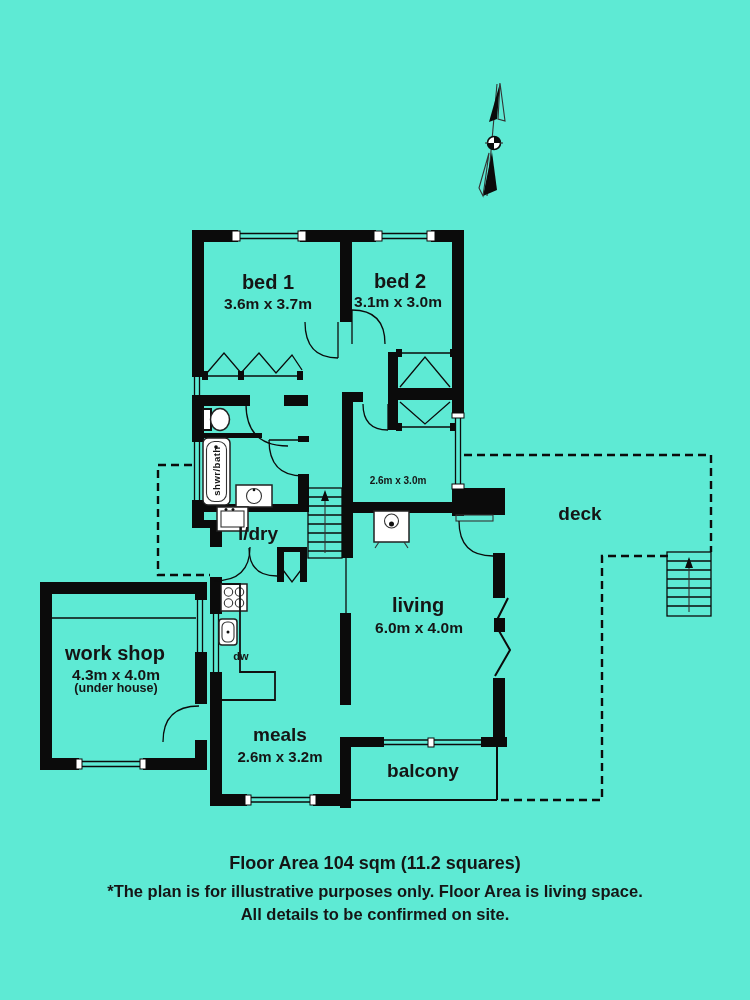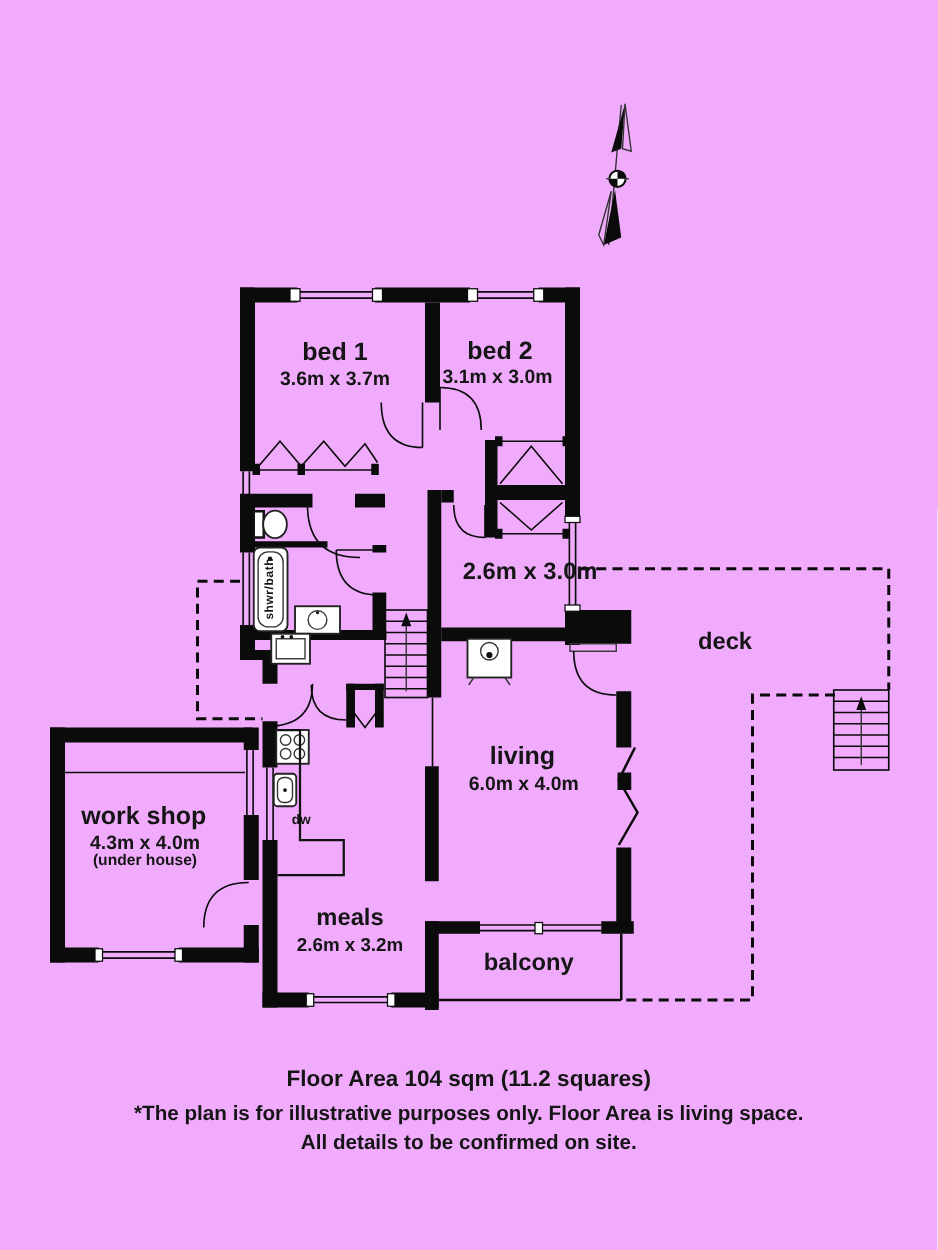--- a/index.html
+++ b/index.html
@@ -3,7 +3,7 @@
 <meta charset="utf-8">
 <style>
   html,body{margin:0;padding:0;background:#fff;}
-  .plan{position:relative;width:750px;height:1000px;background:#f0abfc;overflow:hidden;
+  .plan{position:relative;width:750px;height:1000px;background:#5eead4;overflow:hidden;
         font-family:"Liberation Sans", sans-serif;color:#111;}
   .plan svg{position:absolute;left:0;top:0;}
   .lbl{position:absolute;font-weight:bold;text-align:center;white-space:nowrap;color:#151515;}

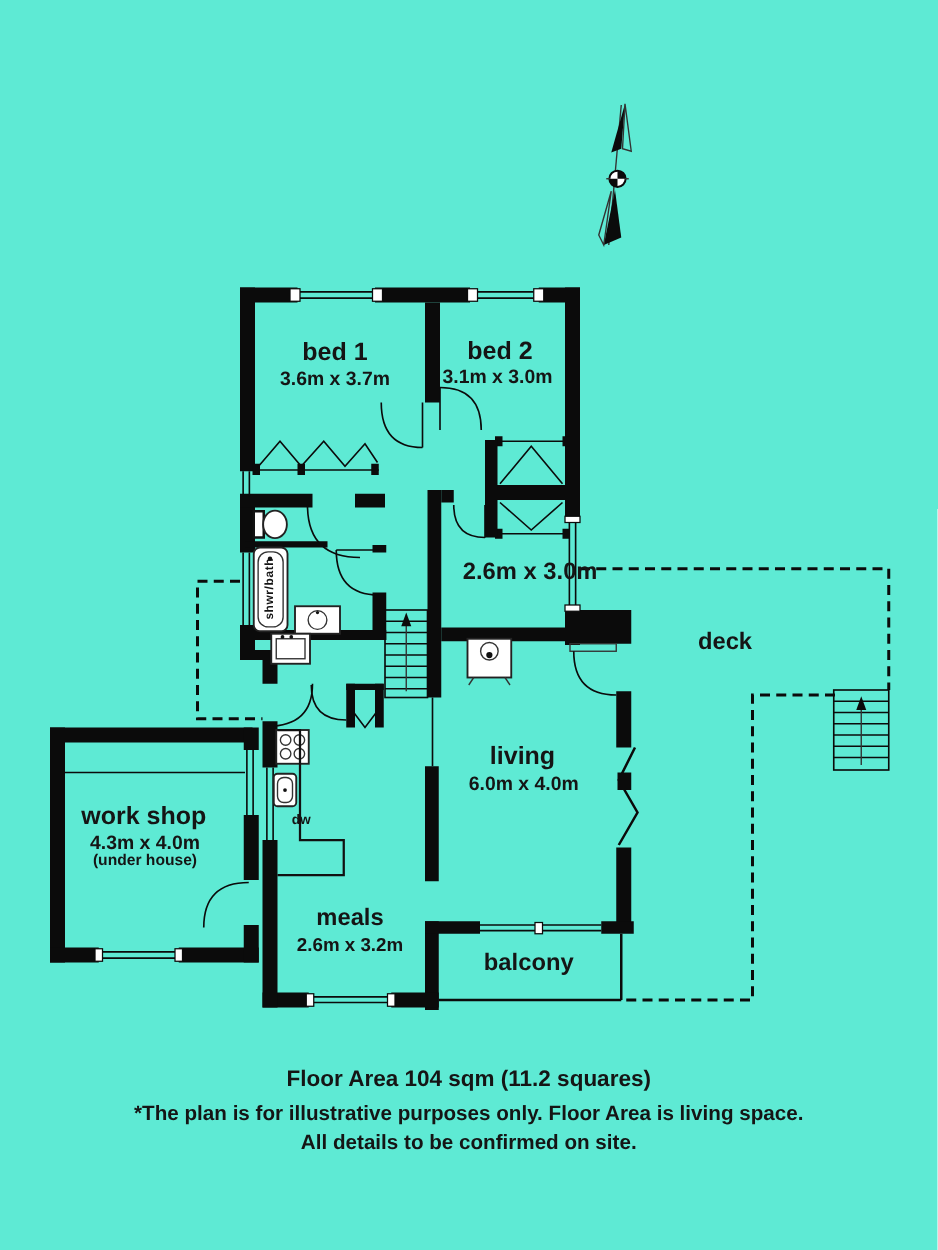--- a/index.html
+++ b/index.html
@@ -267,7 +267,7 @@
   <div class="lbl" style="left:320px;top:270px;width:160px;font-size:20px;">bed 2</div>
   <div class="lbl" style="left:318px;top:293px;width:160px;font-size:15.5px;">3.1m x 3.0m</div>
 
-  <div class="lbl" style="left:318px;top:447px;width:160px;font-size:19px;text-align:right;">2.6m x 3.0m</div>
+  <div class="lbl" style="left:318px;top:475px;width:160px;font-size:10px;">2.6m x 3.0m</div>
 
   <div class="lbl" style="left:338px;top:594px;width:160px;font-size:20px;">living</div>
   <div class="lbl" style="left:339px;top:619px;width:160px;font-size:15.5px;">6.0m x 4.0m</div>

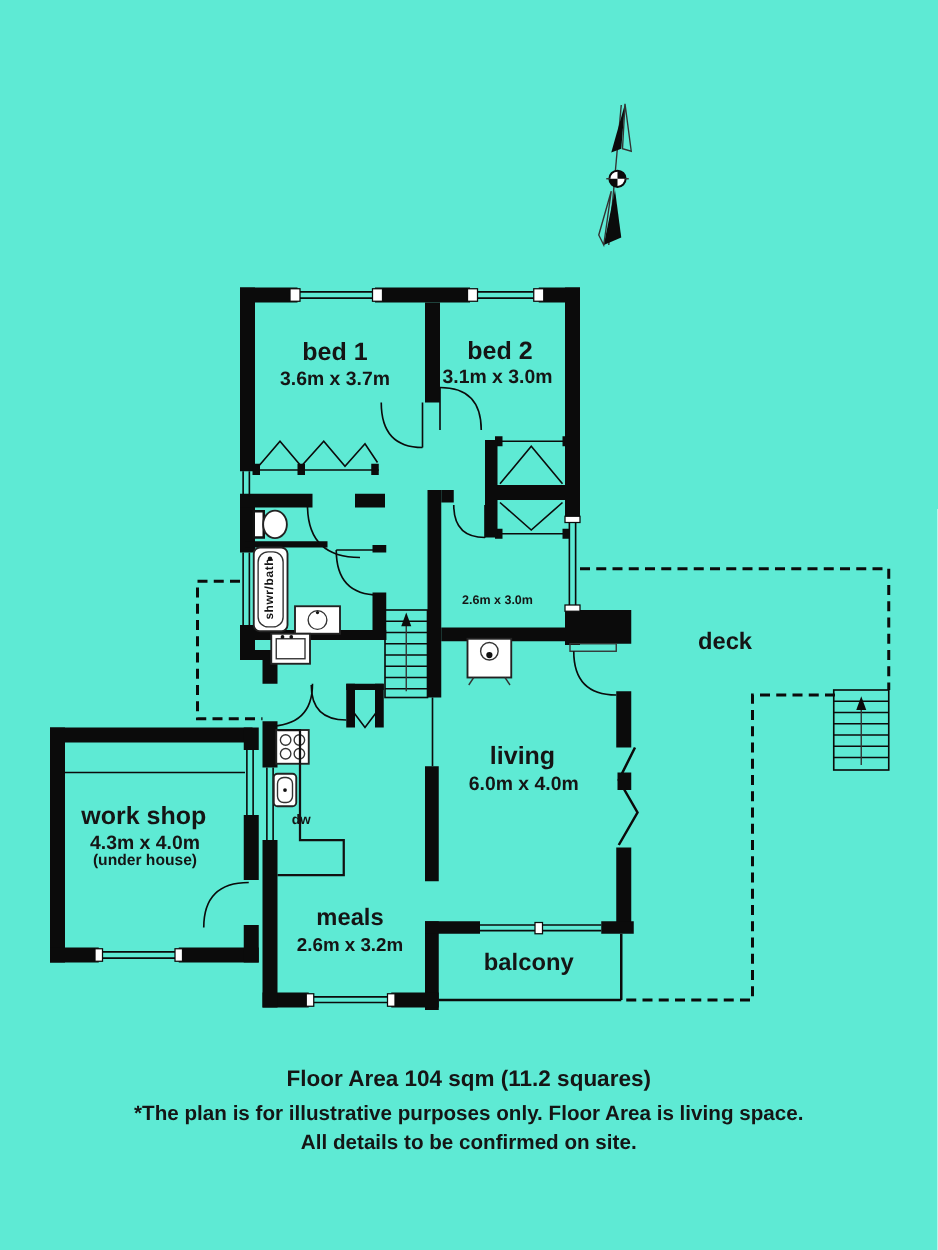--- a/index.html
+++ b/index.html
@@ -281,6 +281,7 @@
 
   <div class="lbl" style="left:343px;top:760px;width:160px;font-size:19px;">balcony</div>
   <div class="lbl" style="left:500px;top:503px;width:160px;font-size:19px;">deck</div>
+  <div class="lbl" style="left:178px;top:523px;width:160px;font-size:19px;">l/dry</div>
 
   <div class="lbl" style="left:208px;top:650px;width:40px;font-size:11px;padding-left:13px;">dw</div>
   <div class="lbl rot" style="left:216px;top:471px;width:80px;font-size:9.5px;letter-spacing:0.5px;">shwr/bath</div>

